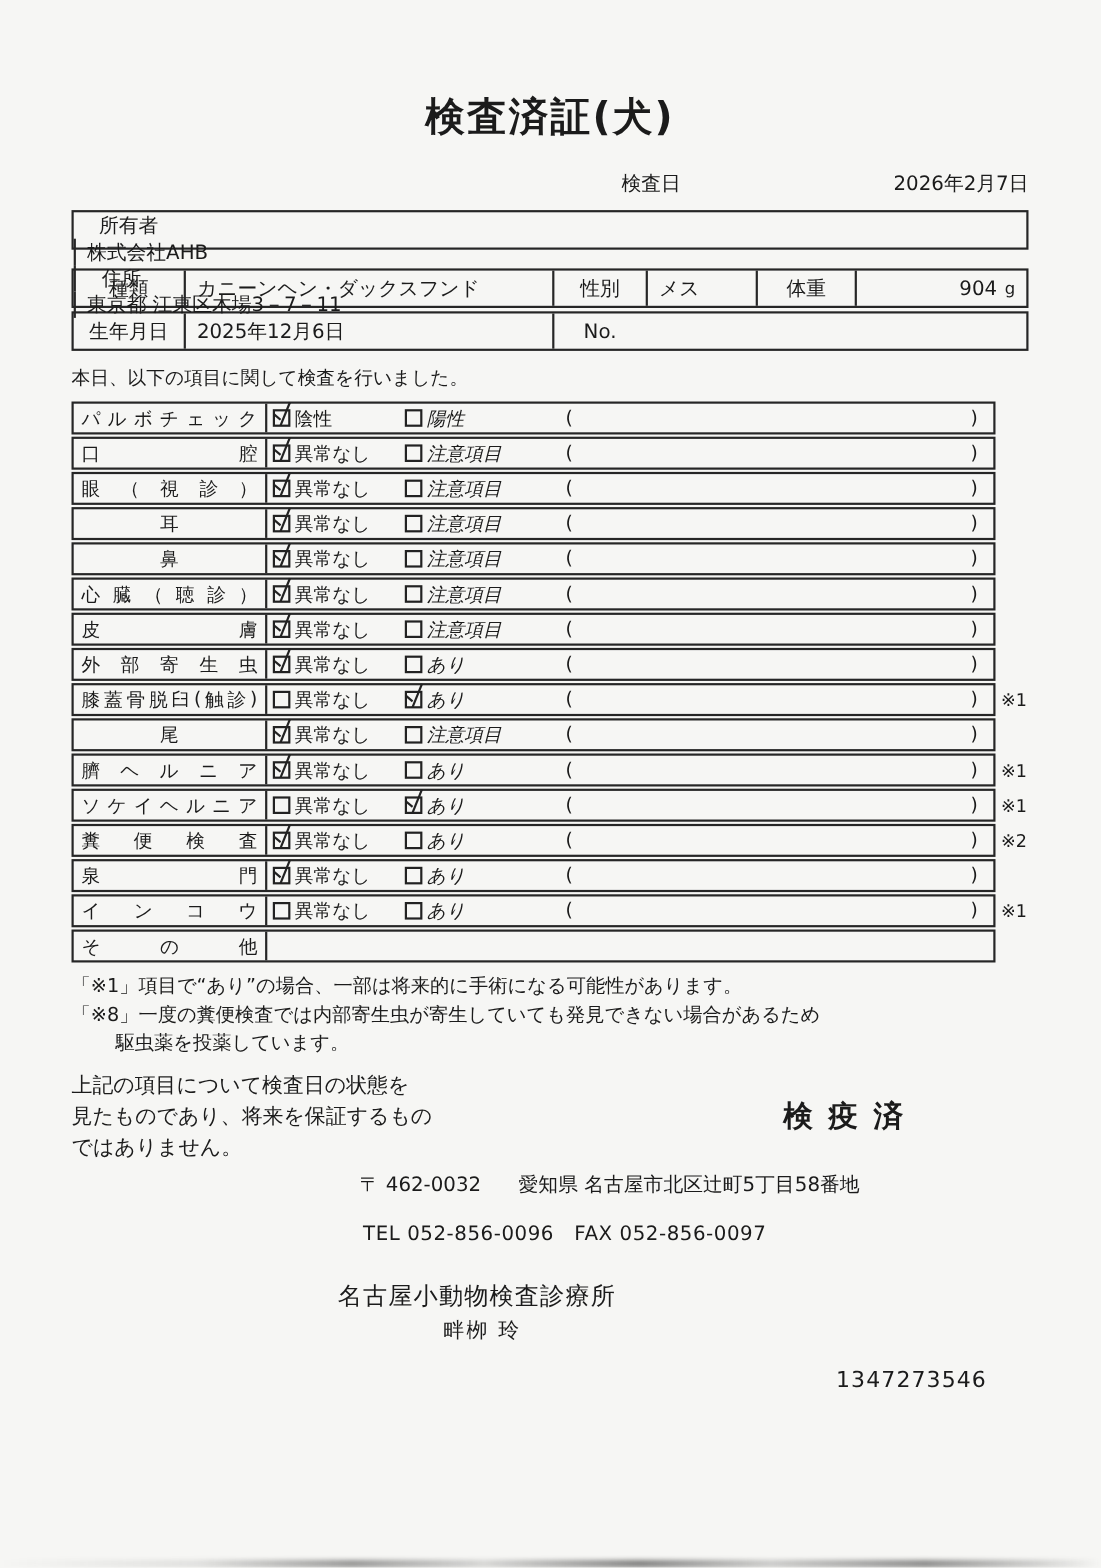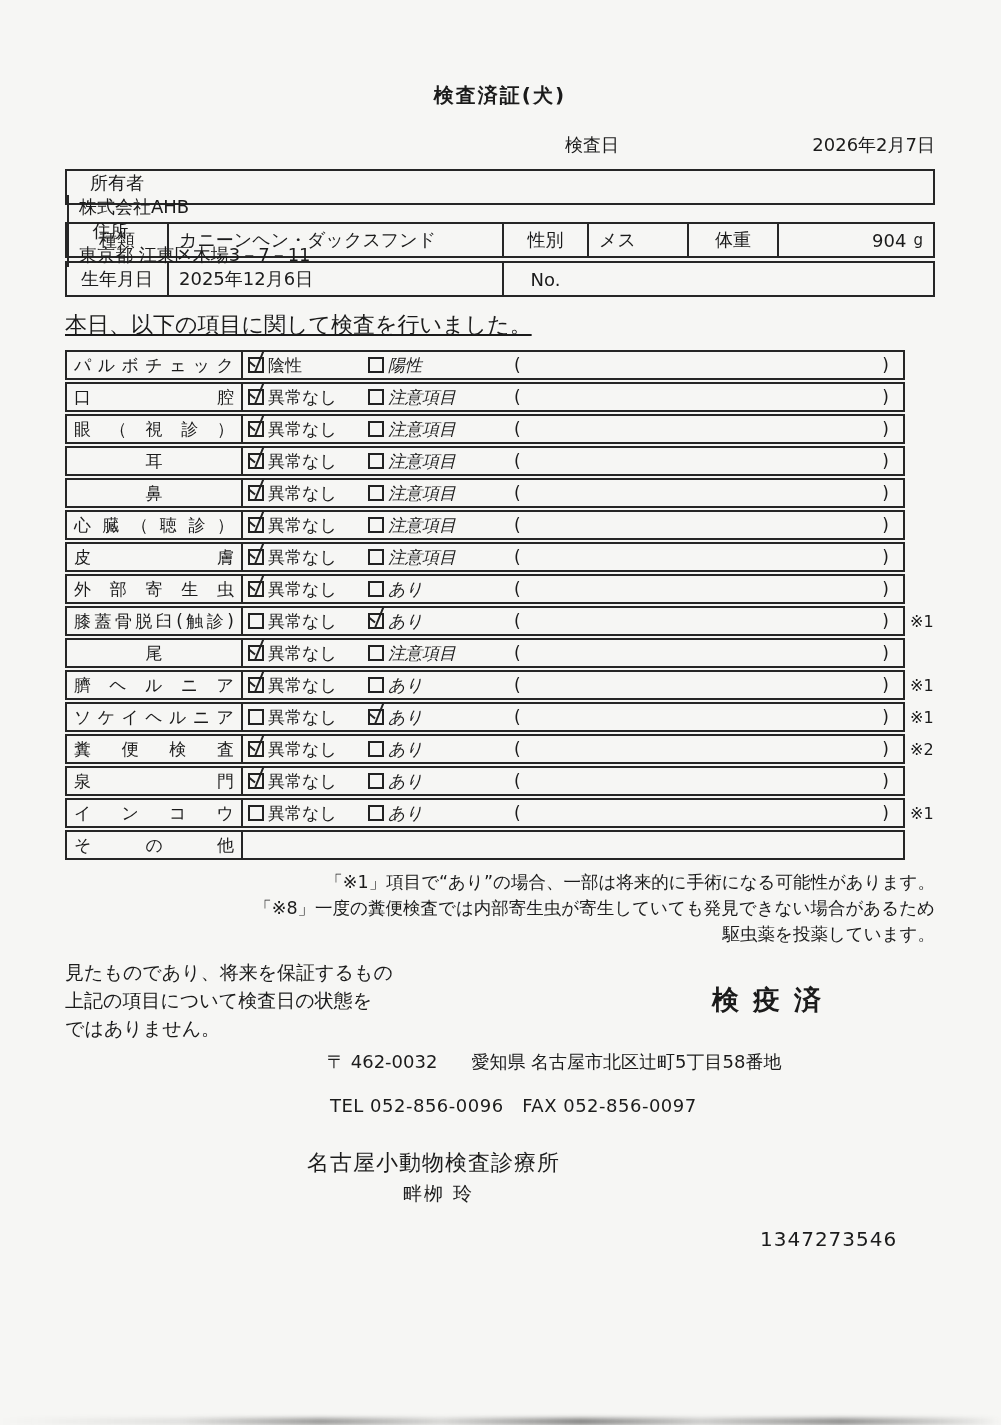--- a/index.html
+++ b/index.html
@@ -9,7 +9,7 @@
     font-family:"DejaVu Sans","Liberation Sans",sans-serif;
   }
   .page{position:absolute;left:65px;top:0;width:870px;}
-  .title{margin-top:82px;text-align:center;font-size:20px;font-weight:bold;letter-spacing:2px;}
+  .title{margin-top:82px;text-align:center;font-size:36px;font-weight:bold;letter-spacing:2px;}
   .date-row{position:relative;margin-top:24px;height:24px;font-size:18px;}
   .date-label{position:absolute;left:500px;top:0;}
   .date-value{position:absolute;right:0;top:0;}

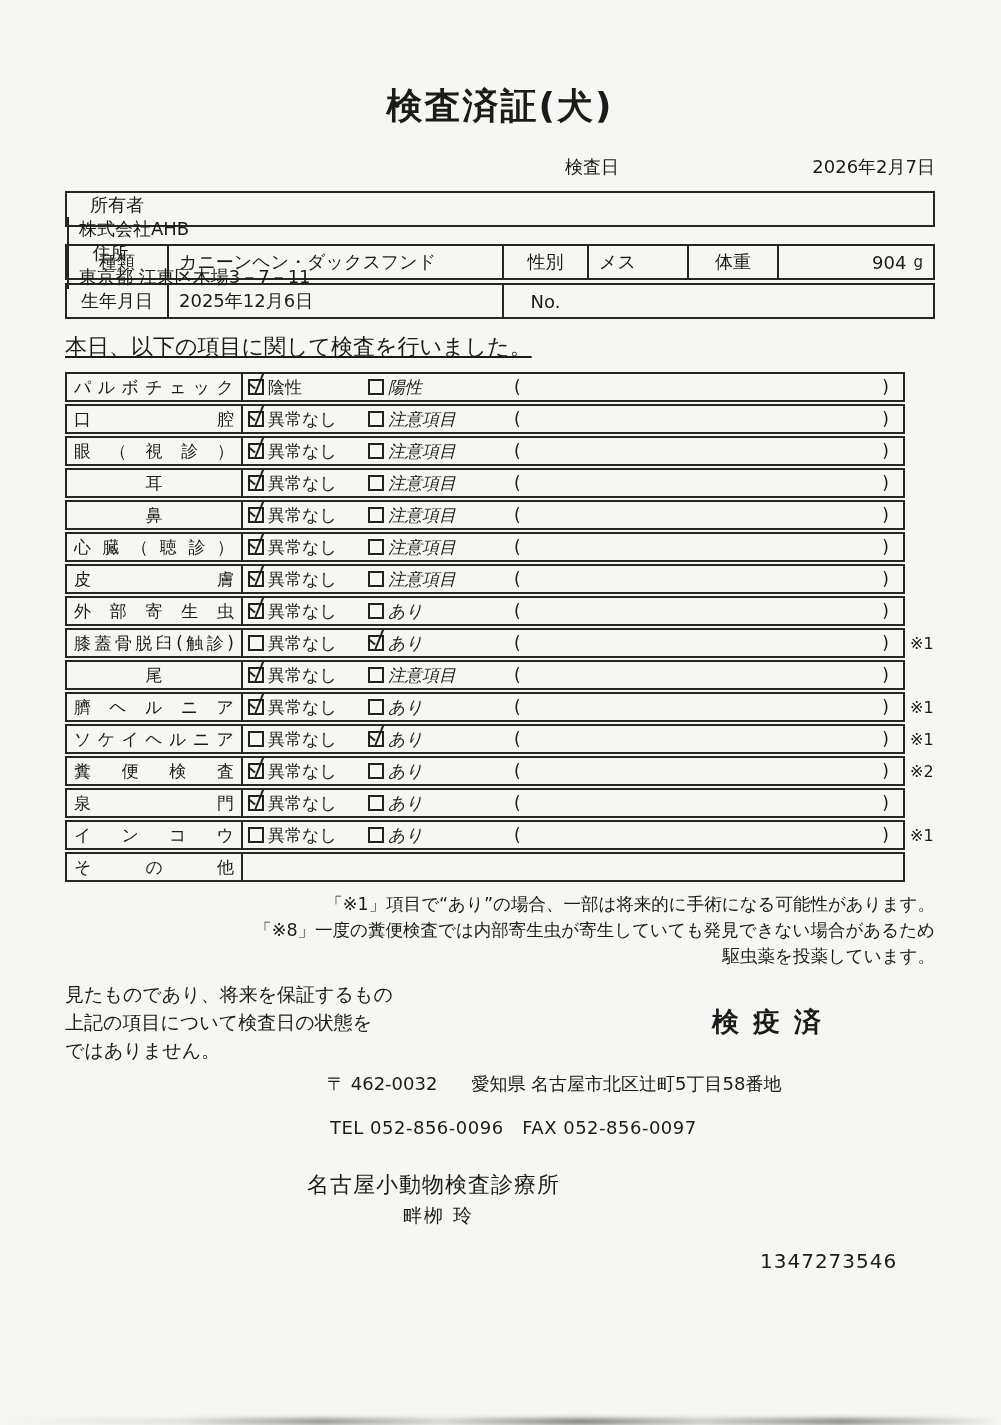--- a/index.html
+++ b/index.html
@@ -26,7 +26,7 @@
   .weight-cell{justify-content:flex-end;padding-right:14px;gap:7px;}
   .weight-unit{font-size:15px;}
 
-  .intro{margin-top:13px;font-size:22px;text-decoration:underline;}
+  .intro{margin-top:13px;font-size:17px;}
 
   .checklist{margin-top:10px;}
   .crow-line{display:flex;align-items:center;margin-bottom:2px;width:900px;}

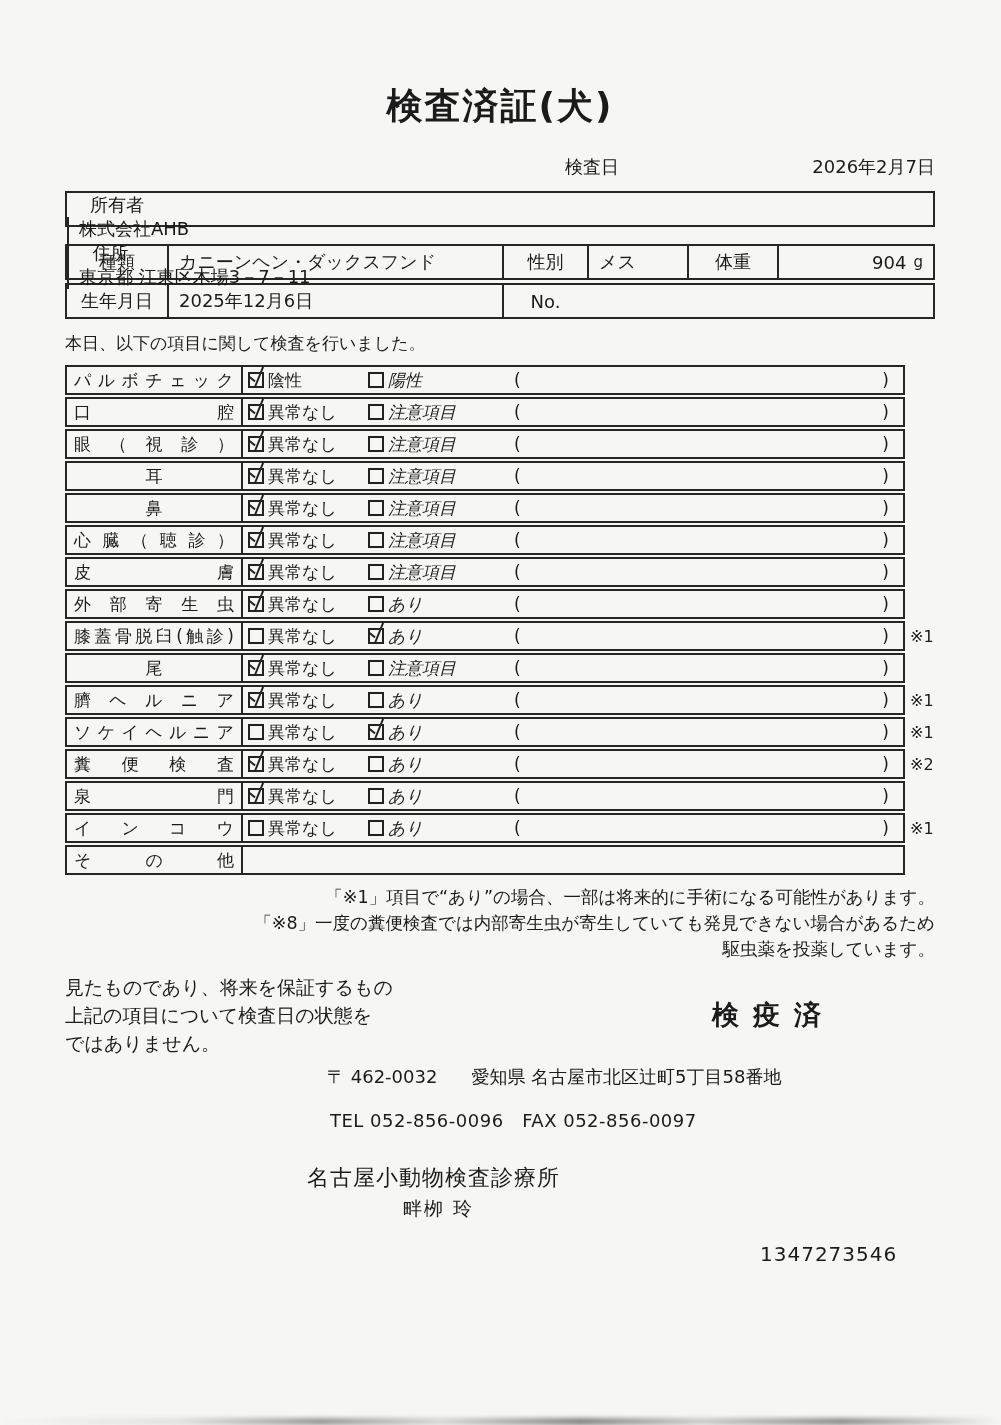--- a/index.html
+++ b/index.html
@@ -42,7 +42,7 @@
   .parens{flex:1;display:flex;justify-content:space-between;padding-right:14px;}
   .note-col{width:56px;flex:none;padding-left:5px;font-size:16px;}
 
-  .notes{margin-top:9px;font-size:17.5px;line-height:26px;text-align:right;}
+  .notes{margin-top:9px;font-size:17.5px;line-height:26px;}
   .notes .indent{padding-left:40px;}
 
   .bottom-block{position:relative;margin-top:11px;}

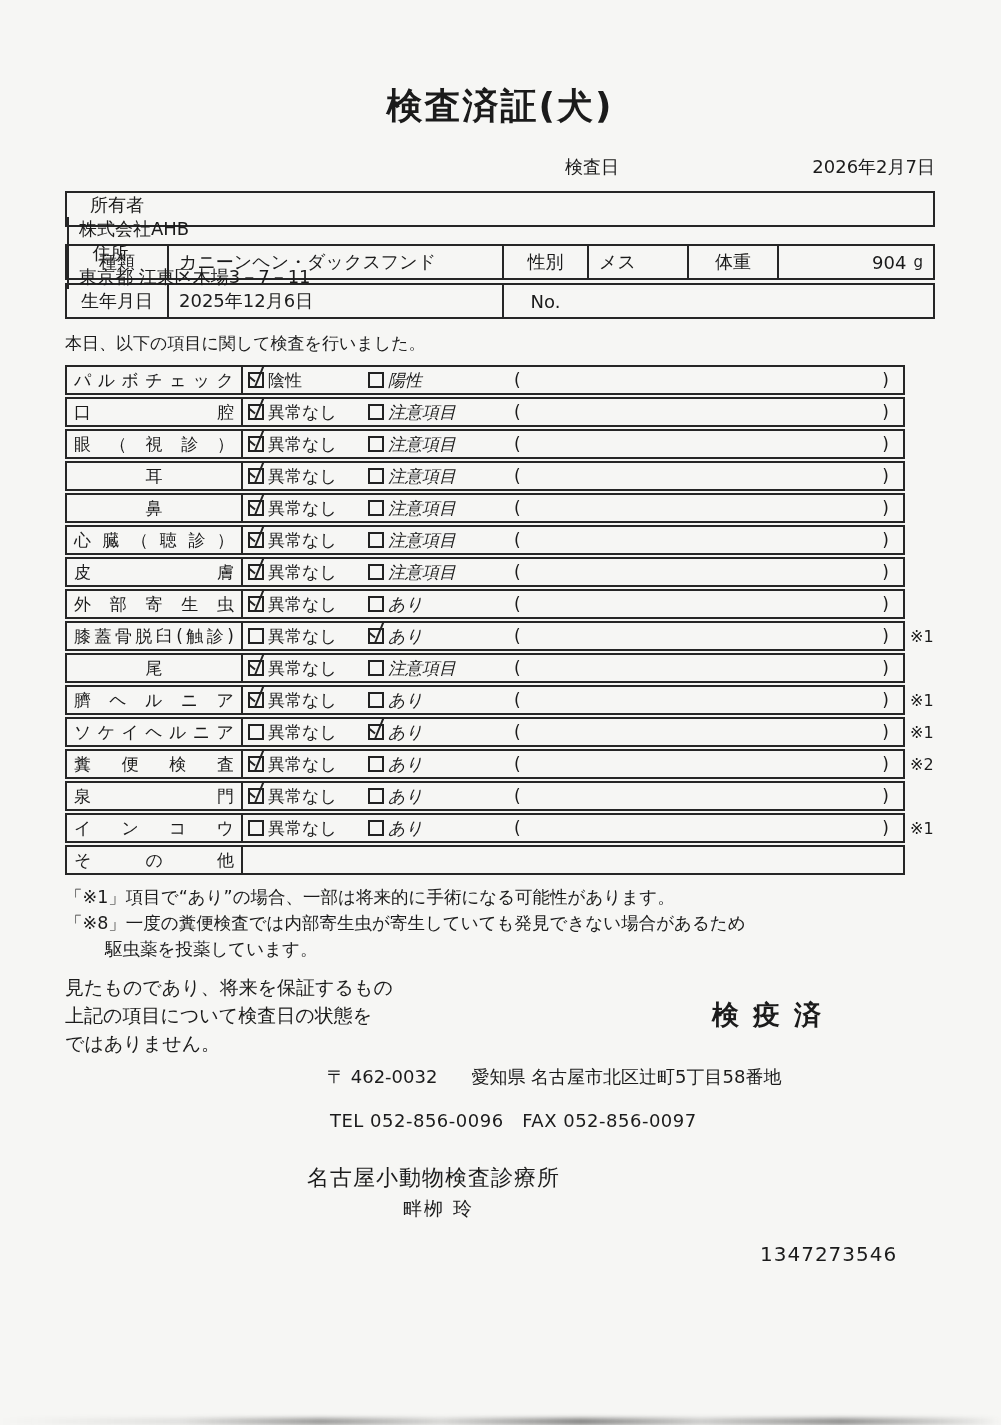--- a/index.html
+++ b/index.html
@@ -501,8 +501,8 @@
 
   <div class="bottom-block">
     <div class="disclaimer">
+      <div>上記の項目について検査日の状態を</div>
       <div>見たものであり、将来を保証するもの</div>
-      <div>上記の項目について検査日の状態を</div>
       <div>ではありません。</div>
     </div>
     <div class="stamp">検疫済</div>

